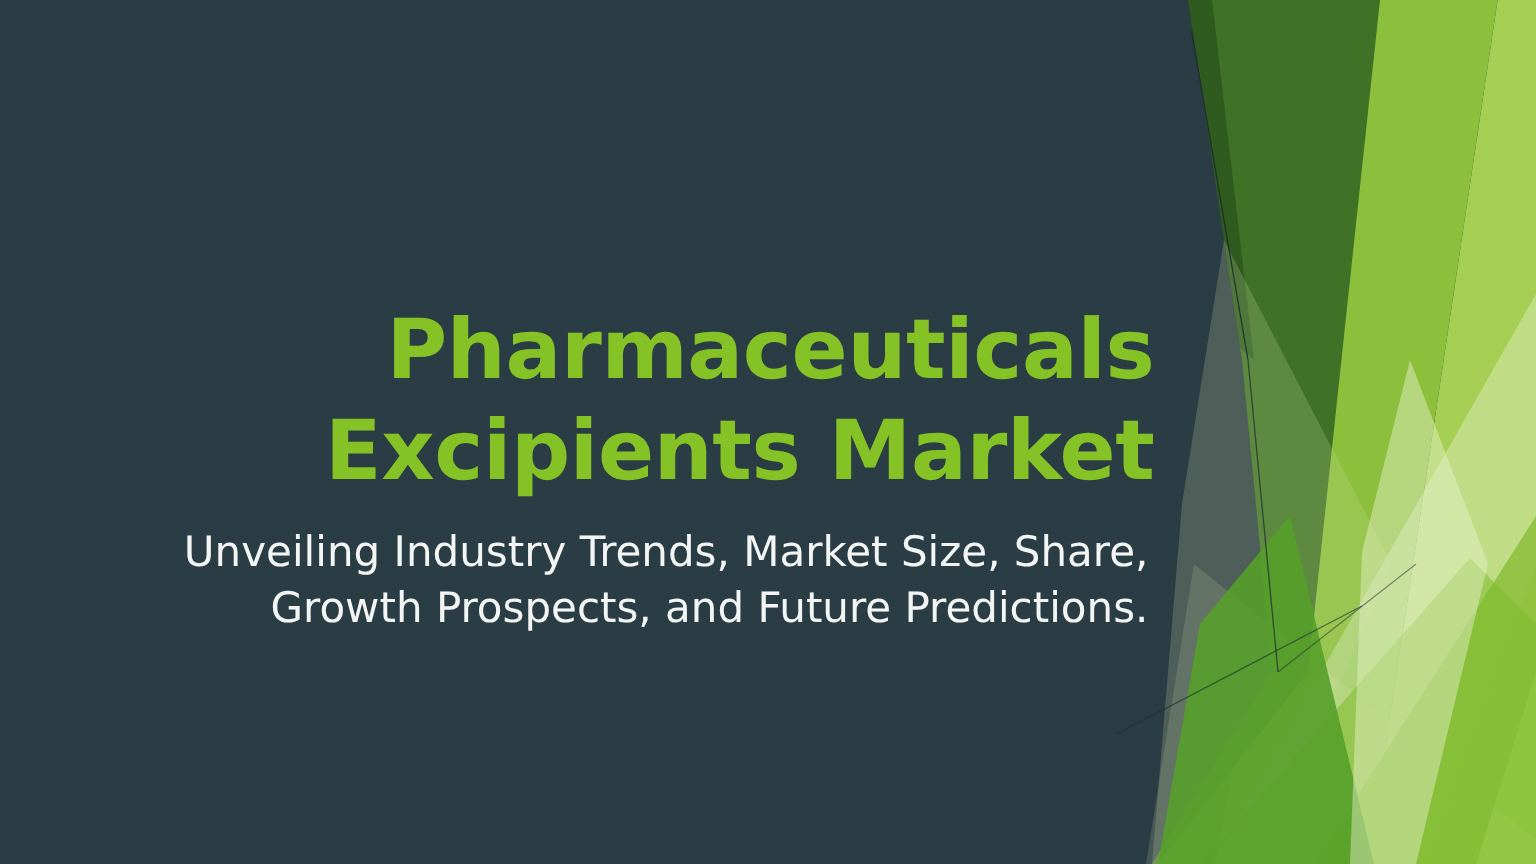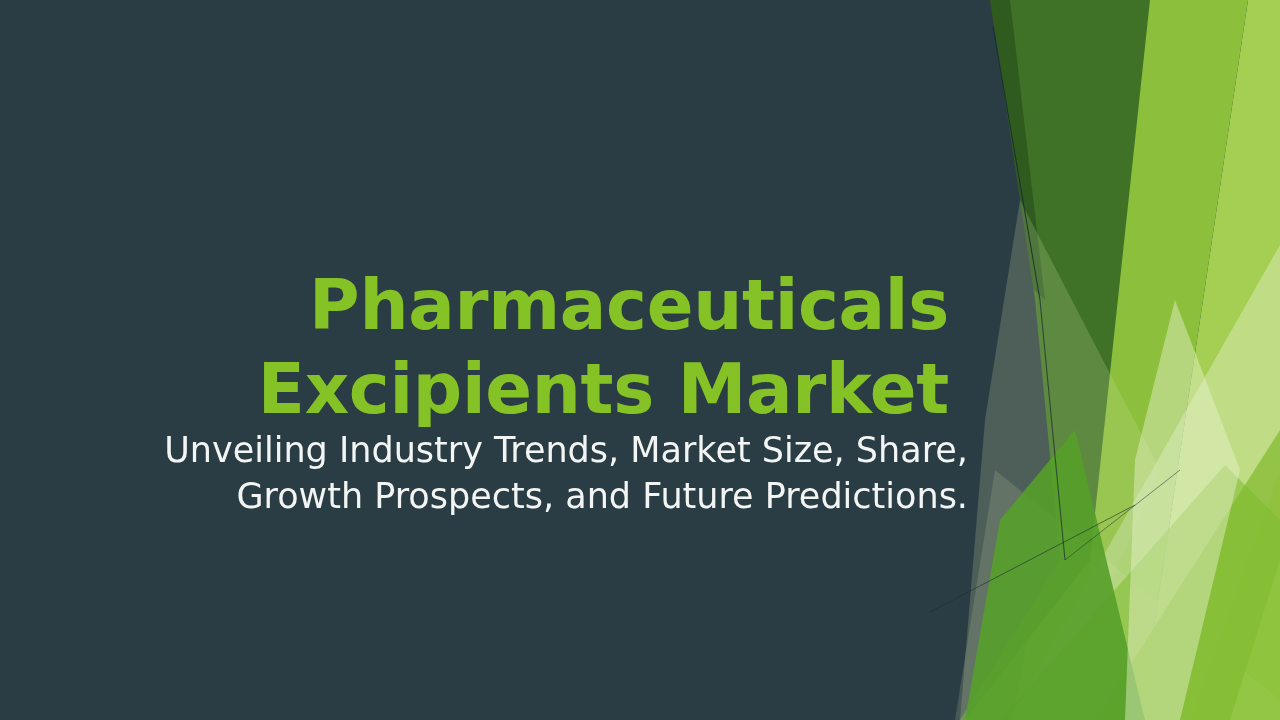--- a/index.html
+++ b/index.html
@@ -37,7 +37,7 @@
     text-align: right;
   }
   #slide-title {
-    margin: 17px;
+    margin: 4px;
     font-family: "DejaVu Sans", sans-serif;
     font-weight: bold;
     font-size: 69px;

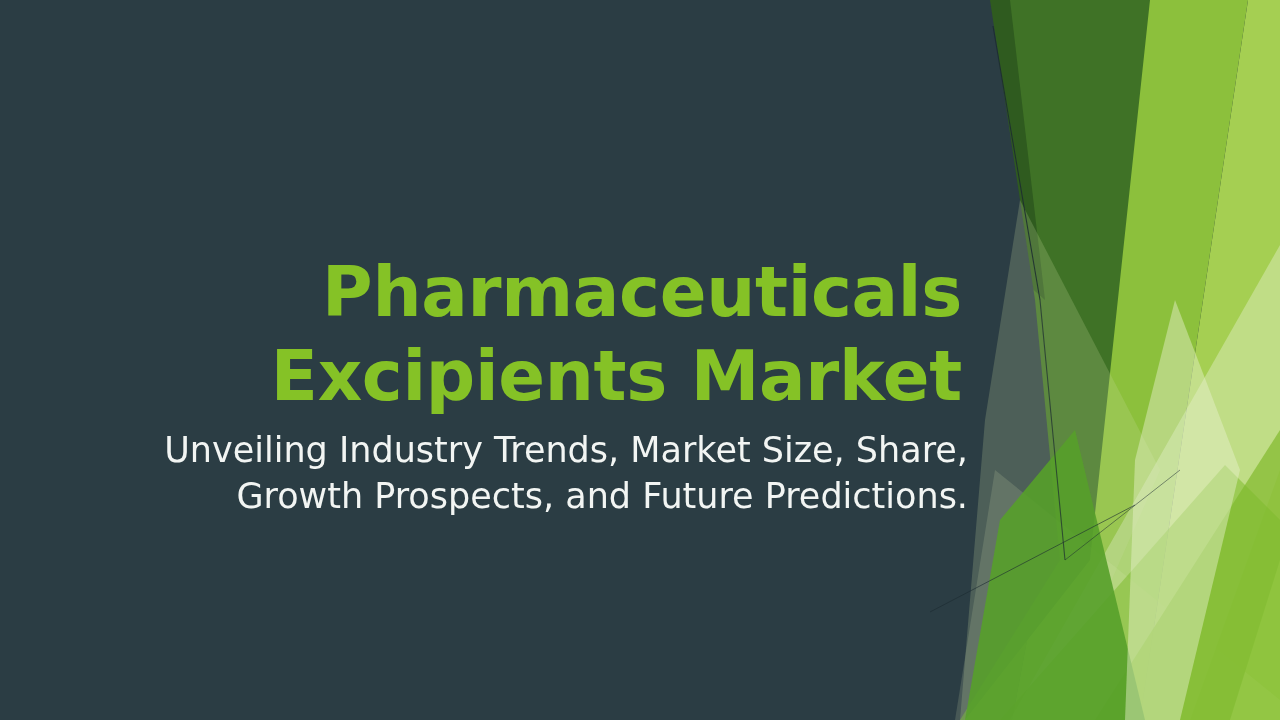--- a/index.html
+++ b/index.html
@@ -54,7 +54,7 @@
     text-align: right;
   }
   #slide-subtitle {
-    margin: 0;
+    margin: 11px;
     font-family: "DejaVu Sans", sans-serif;
     font-weight: normal;
     font-size: 35px;

